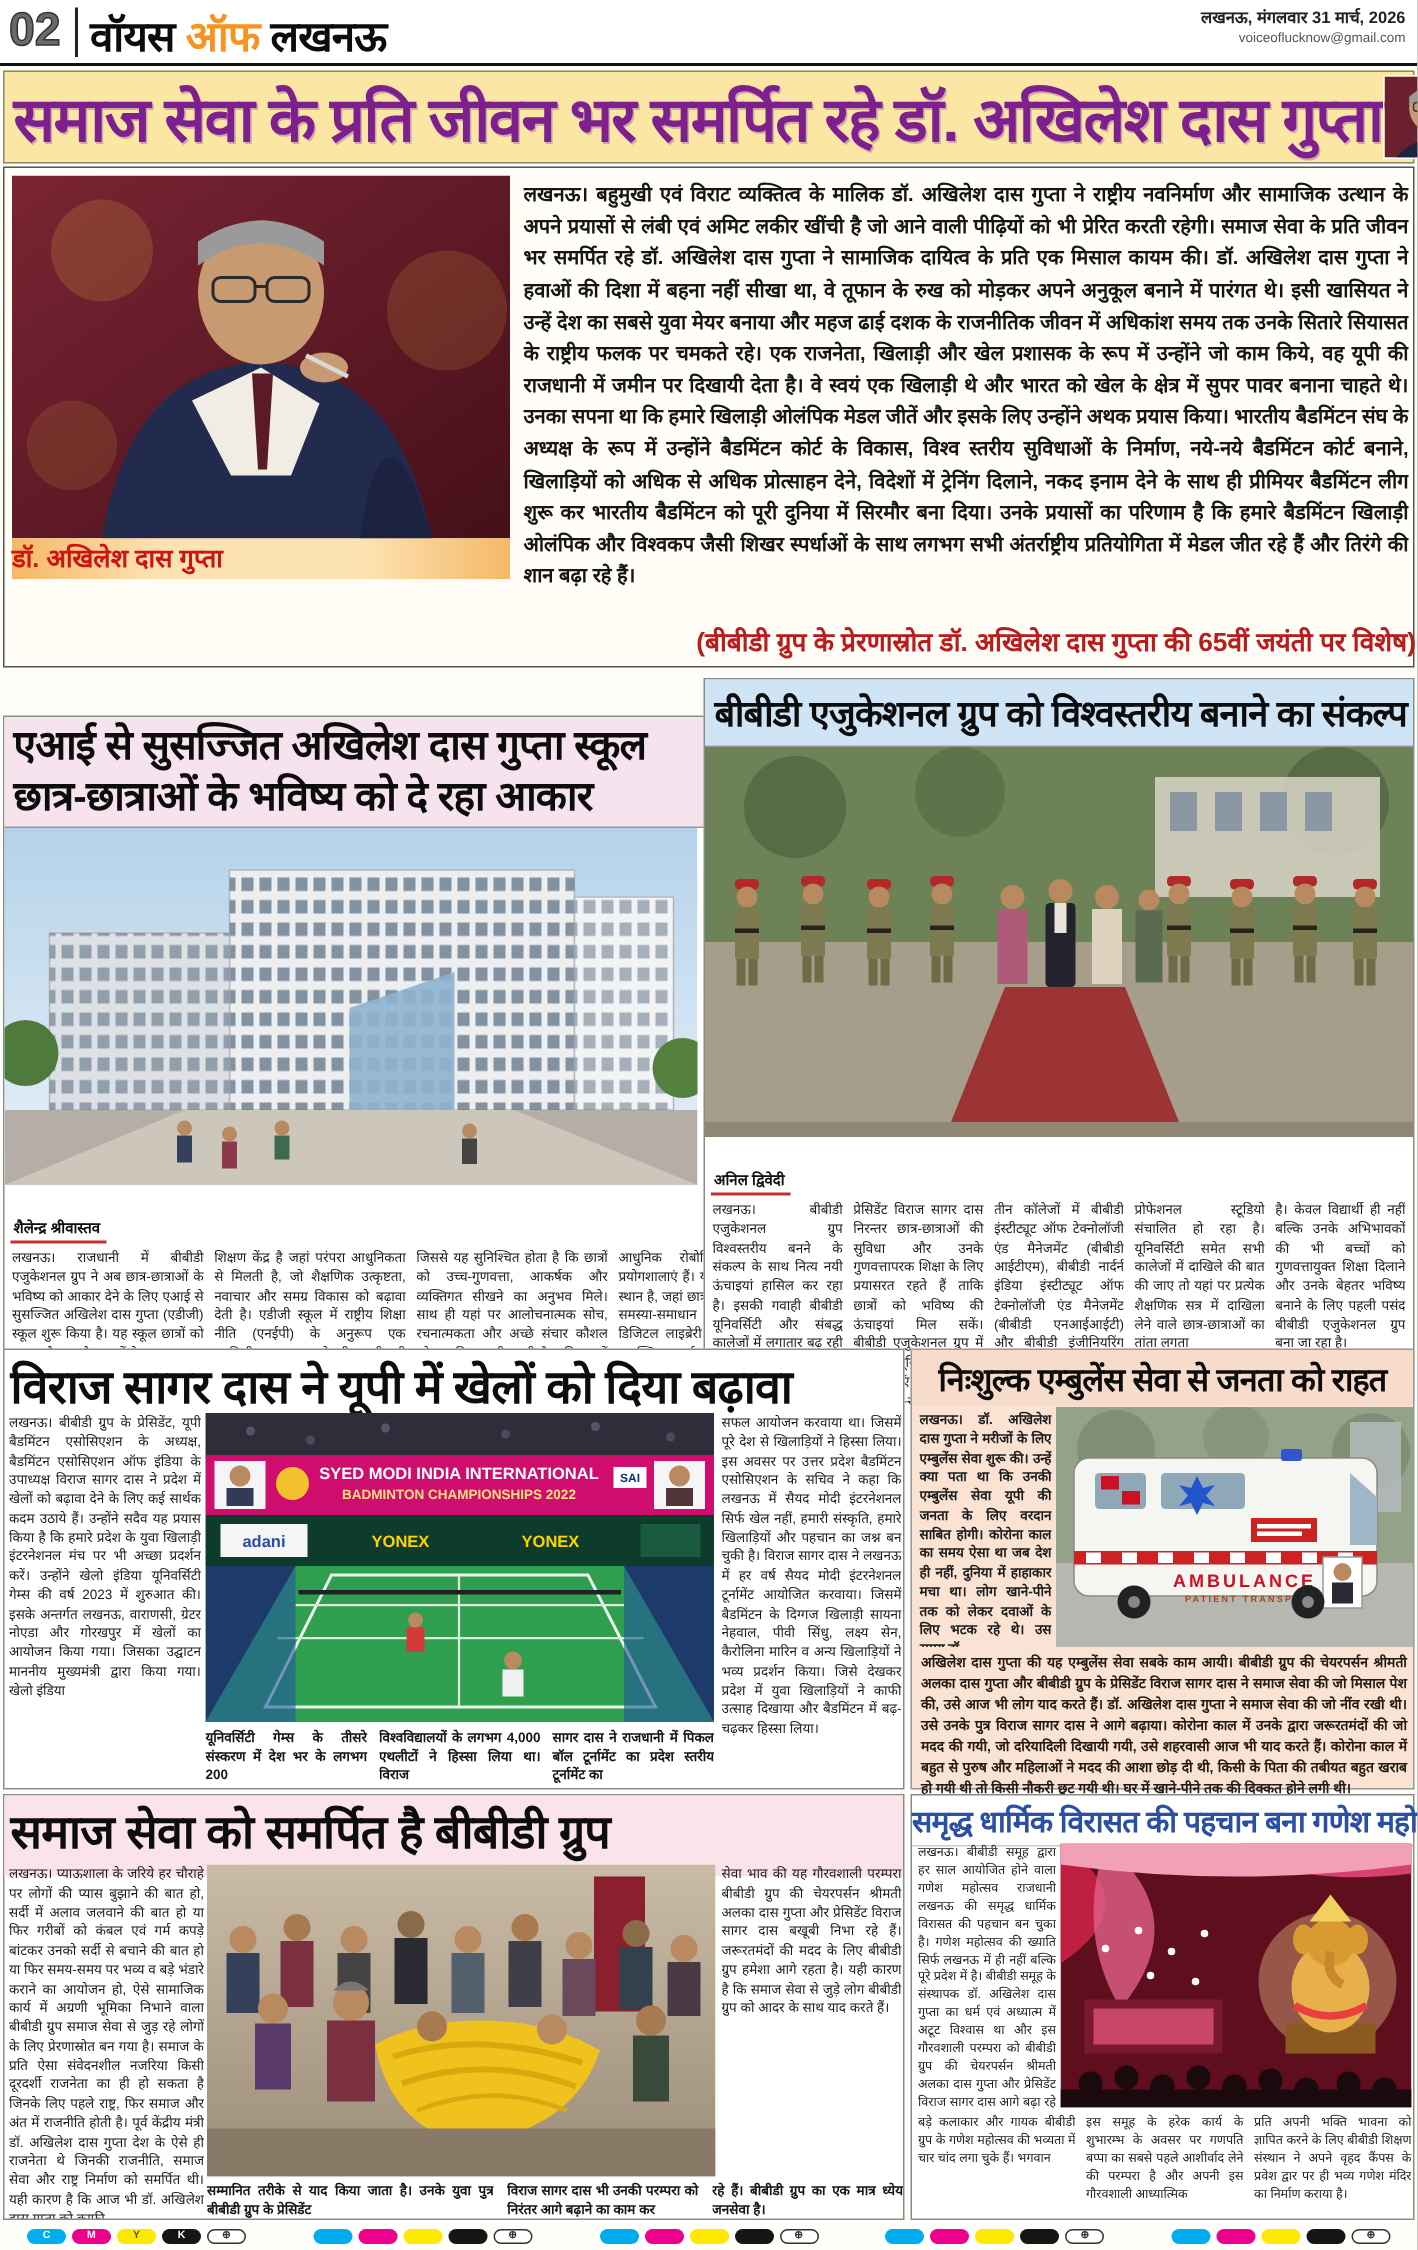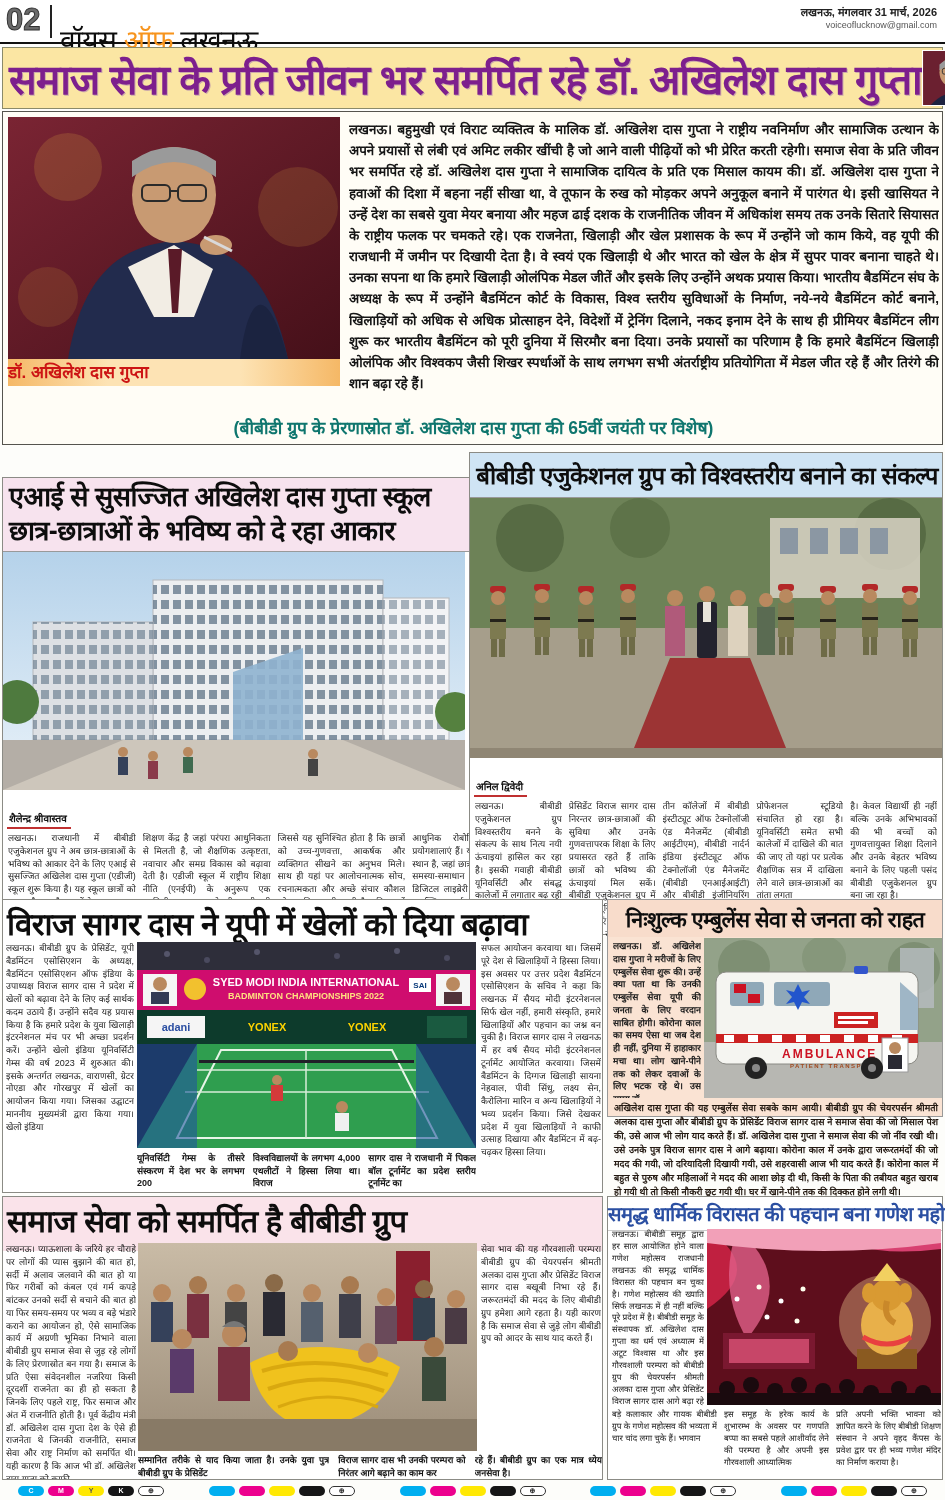--- a/index.html
+++ b/index.html
@@ -10,7 +10,7 @@
 #hdr{left:0;top:0;width:945px;height:44px;background:#fff;border-bottom:2.5px solid #111}
 #pgno{left:6px;top:2px;font-size:31px;font-weight:800;color:#6a6a6a;-webkit-text-stroke:1px #333}
 #pgbar{left:50px;top:5px;width:2px;height:33px;background:#222}
-#mast{left:60px;top:20px;font-size:28px;font-weight:400;color:#0c0c0c;letter-spacing:-.5px}
+#mast{left:60px;top:4px;font-size:28px;font-weight:700;color:#0c0c0c;letter-spacing:-.5px}
 #mast .of{color:#f7941d}
 #dt{right:8px;top:6px;text-align:right;line-height:1.25}
 #dt .d1{font-size:11px;font-weight:700;color:#222}

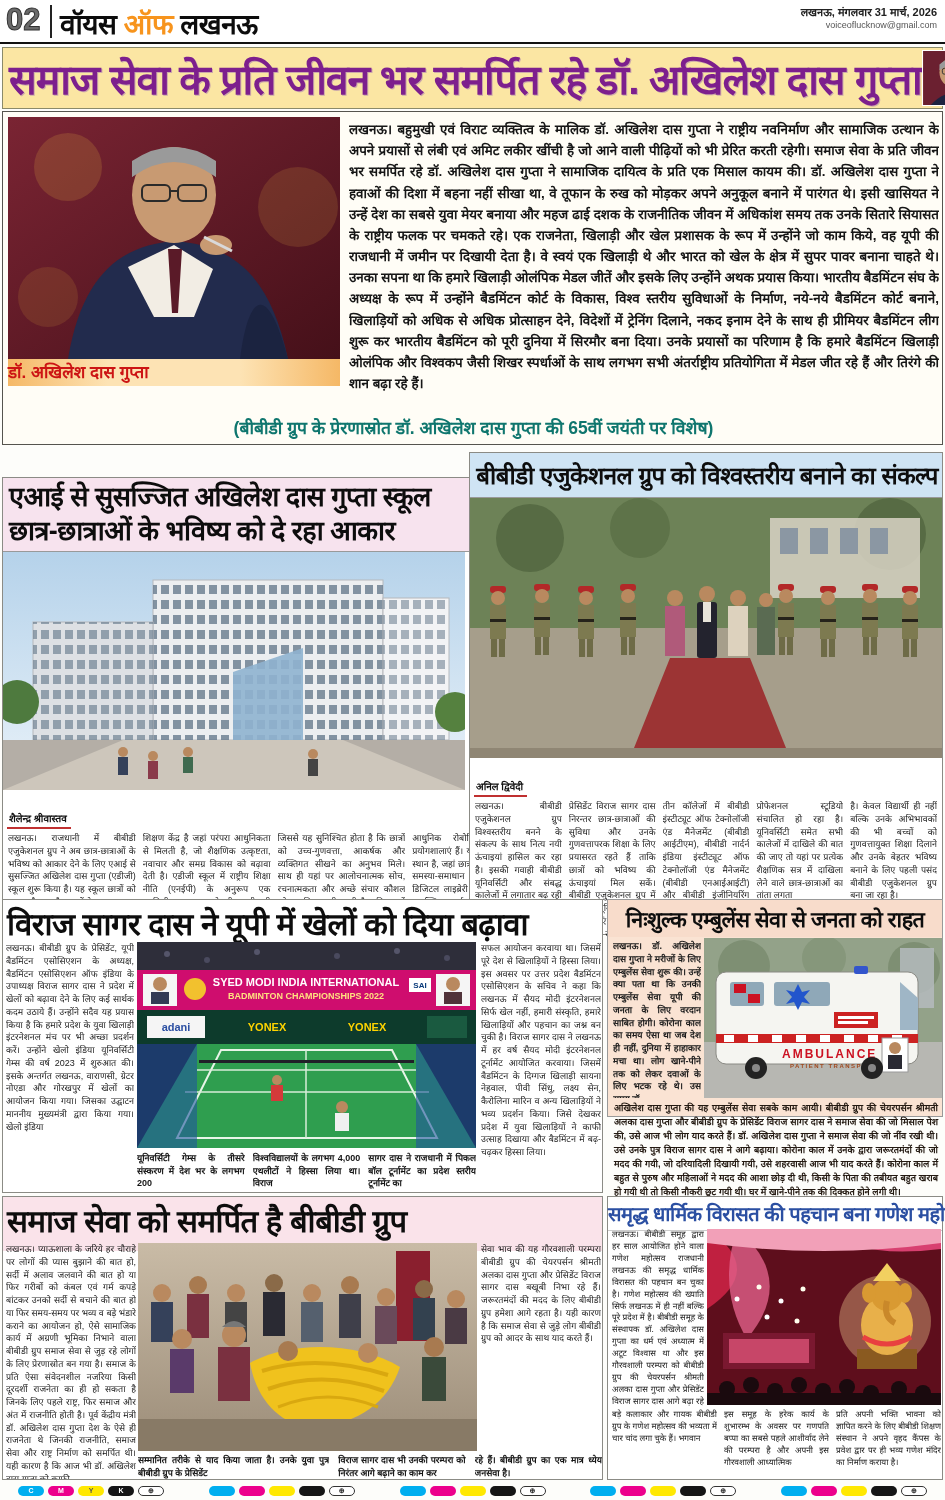--- a/index.html
+++ b/index.html
@@ -24,7 +24,7 @@
 #leadphoto{left:5px;top:5px;width:332px;height:242px}
 #leadcap{left:5px;top:247px;width:332px;height:27px;background:linear-gradient(90deg,#f5b866,#fde3b4 30%,#fde3b4 70%,#f5b866);color:#cc1414;font-weight:800;font-size:17px;text-align:left;line-height:27px}
 #leadbody{left:346px;top:7px;width:590px;height:292px;font-size:13.4px;font-weight:600;line-height:1.58;text-align:justify;color:#161616;overflow:hidden}
-#kicker{left:0;bottom:5px;width:941px;text-align:center;color:#0f766e;font-weight:800;font-size:17.5px}
+#kicker{left:0;bottom:5px;width:941px;text-align:right;color:#b91c1c;font-weight:800;font-size:17.5px}
 
 .abox{background:#fff;border:1px solid #8b8b85}
 .hl{font-weight:800;color:#0d0d0d;letter-spacing:-.5px}

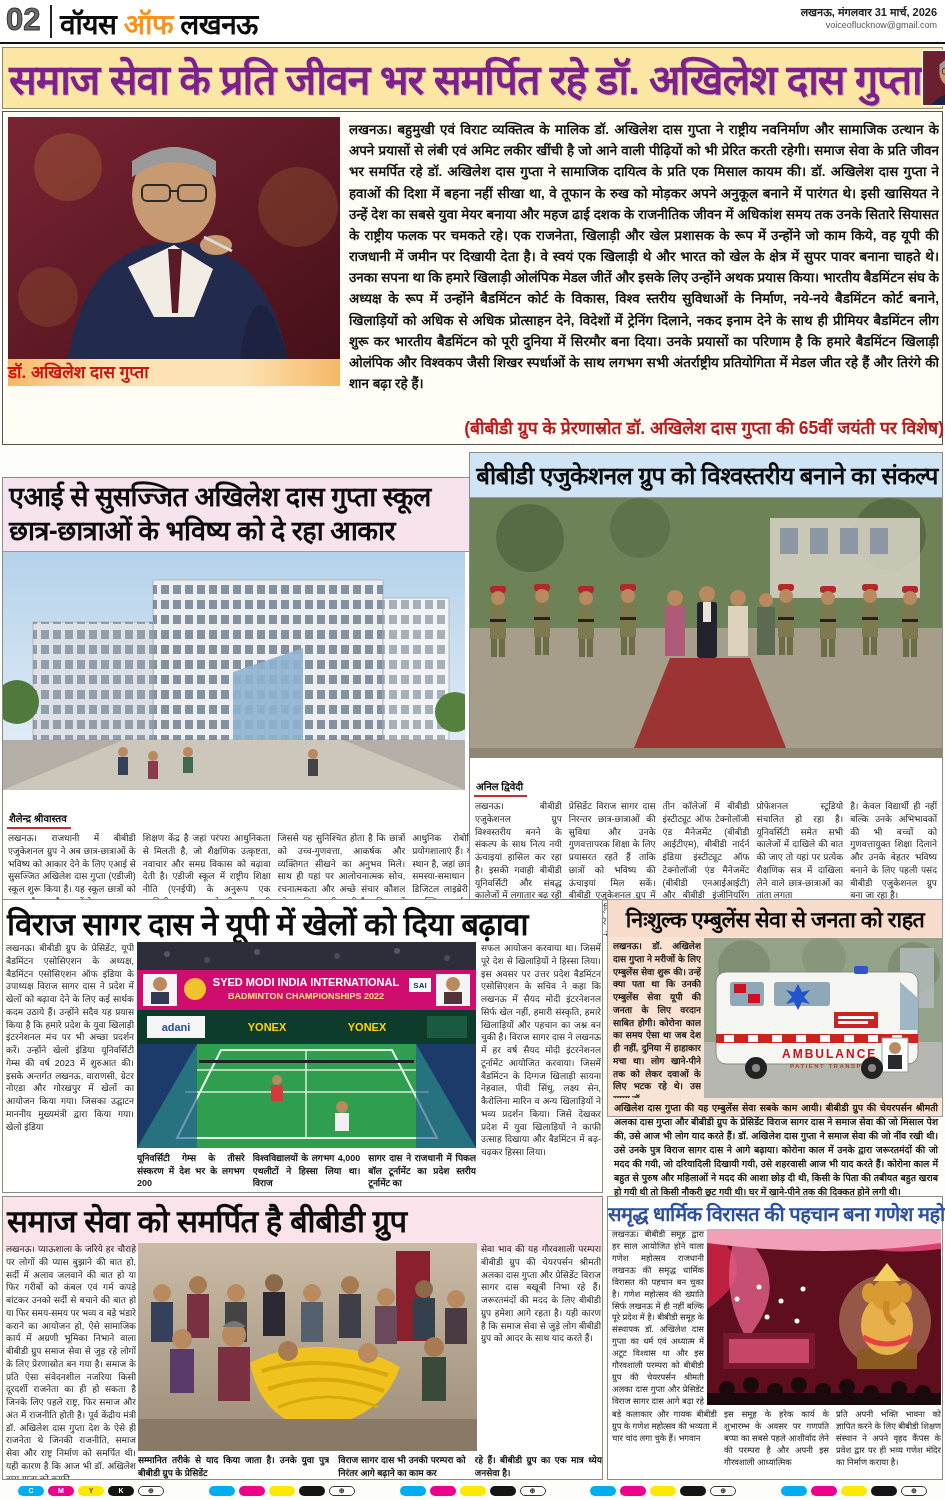--- a/index.html
+++ b/index.html
@@ -47,7 +47,7 @@
 #r3photo{left:134px;top:42px;width:339px;height:206px}
 #r3caps{left:134px;top:252px;width:339px;display:flex;gap:8px}
 #r3rcol{left:478px;top:42px;width:120px;height:248px}
-#r3r{left:607px;top:899px;width:336px;height:218px;background:#fae3d3;border:1px solid #999}
+#r3r{left:607px;top:899px;width:336px;height:294px;background:#fae3d3;border:1px solid #999}
 #r3r .hlwrap{background:#f8dccb;padding:4px 2px;text-align:center}
 #r3r .hl{font-size:21.5px;white-space:nowrap}
 #amblcol{left:5px;top:40px;width:88px;height:158px;font-weight:600}

